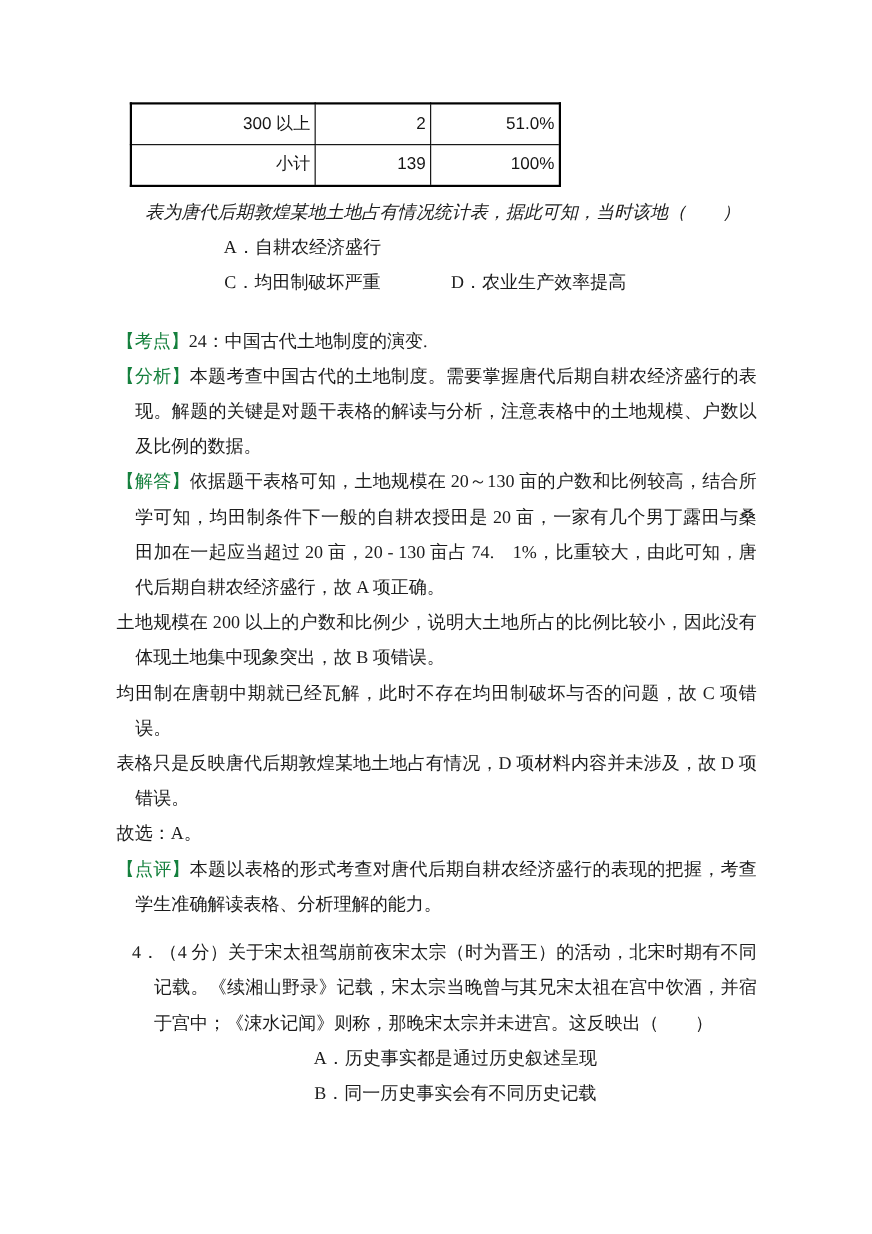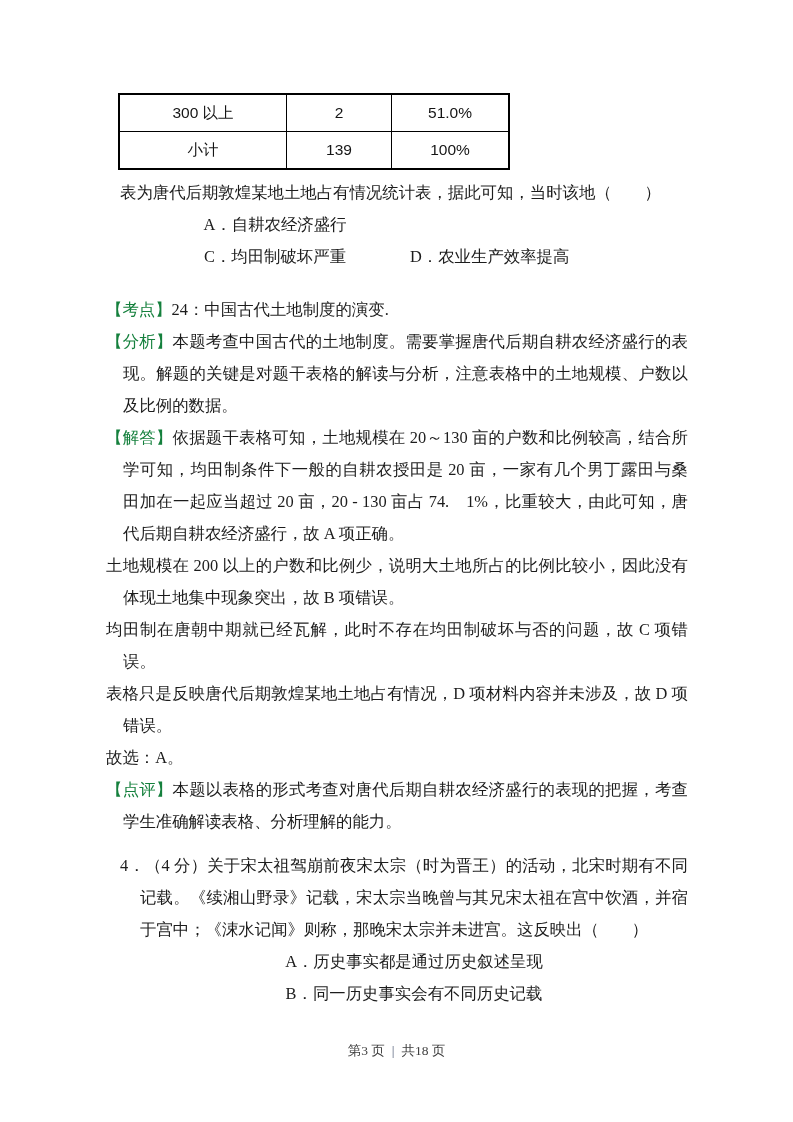--- a/index.html
+++ b/index.html
@@ -40,7 +40,7 @@
   table.data-table td {
     border: 1px solid #000;
     height: 36px;
-    text-align: center;
+    text-align: right;
     vertical-align: middle;
     padding: 0 4px;
     margin-left: 32px;

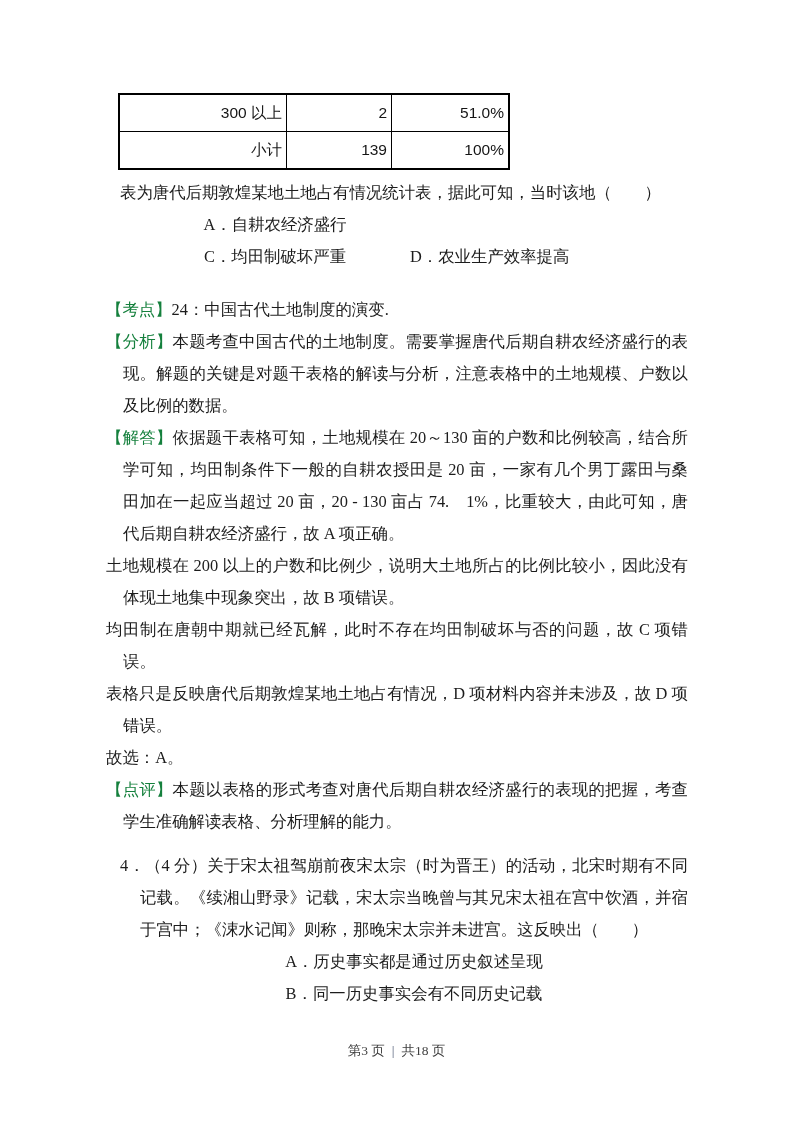--- a/index.html
+++ b/index.html
@@ -50,7 +50,7 @@
   .col-pct   { width: 108px; }
 
   
-  .stem3 { margin-left: 14px; }
+  .stem3 { margin-left: 26px; font-style: italic; }
   .optrow {
     margin-left: 34px;
     display: flex;

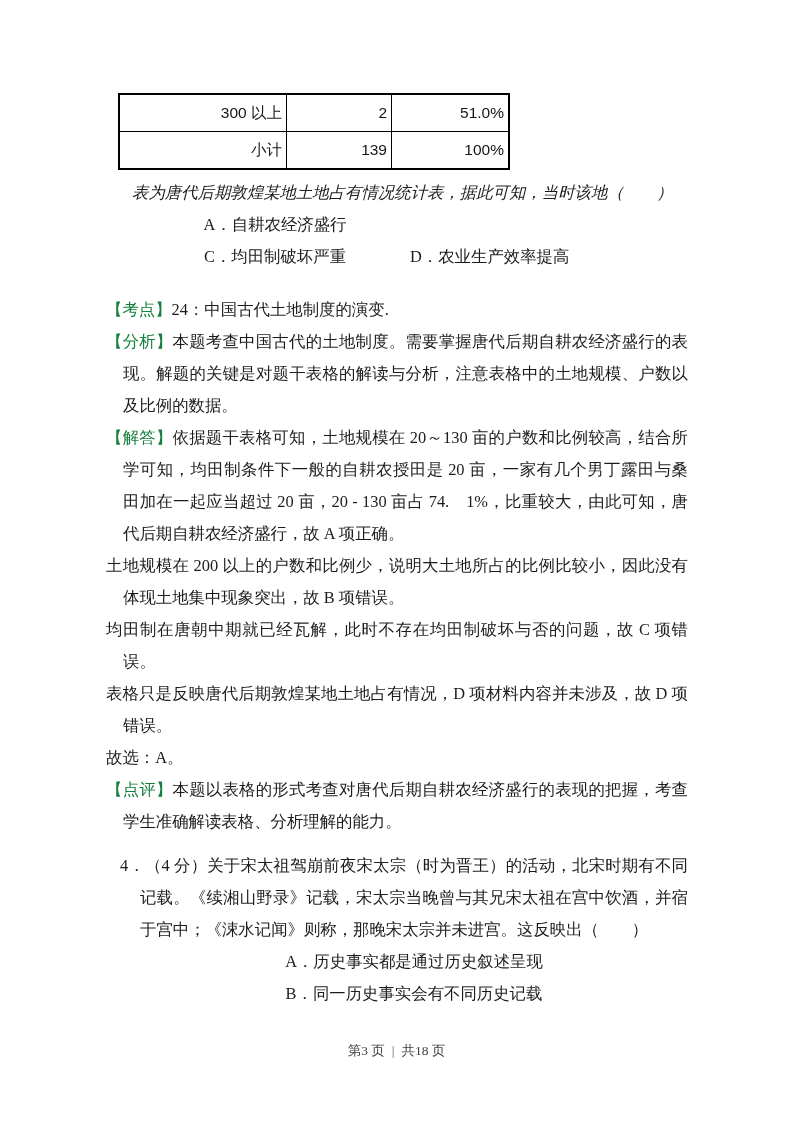--- a/index.html
+++ b/index.html
@@ -137,9 +137,6 @@
 
   </div>
 
-  <div class="footer">
-    <span>第3 页</span><span class="sep">|</span><span>共18 页</span>
-  </div>
 </div>
 
 </body></html>

